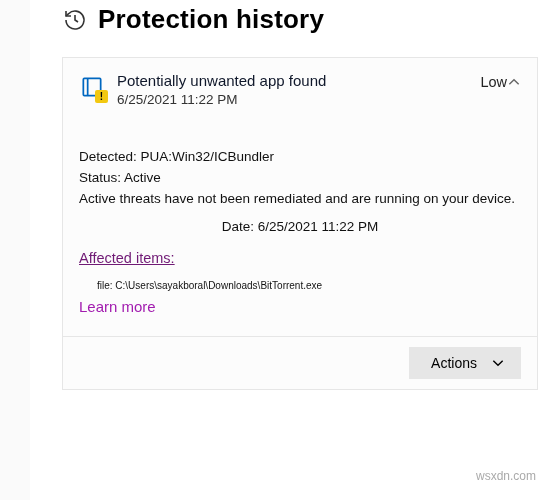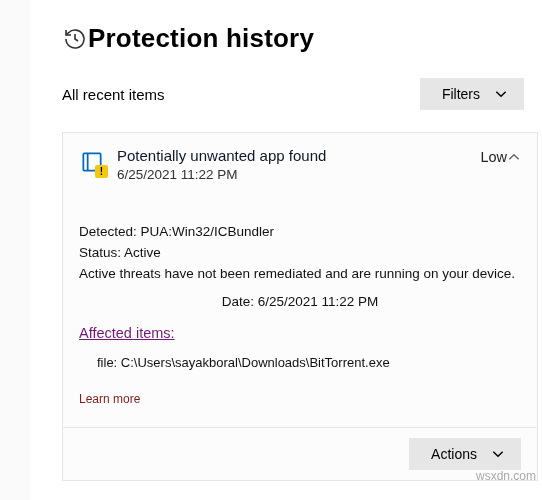--- a/index.html
+++ b/index.html
@@ -23,7 +23,7 @@
   .title-row {
     display: flex;
     align-items: center;
-    margin-top: 19px;
+    gap: 10px;
   }
   .hist-icon {
     width: 26px; height: 26px;

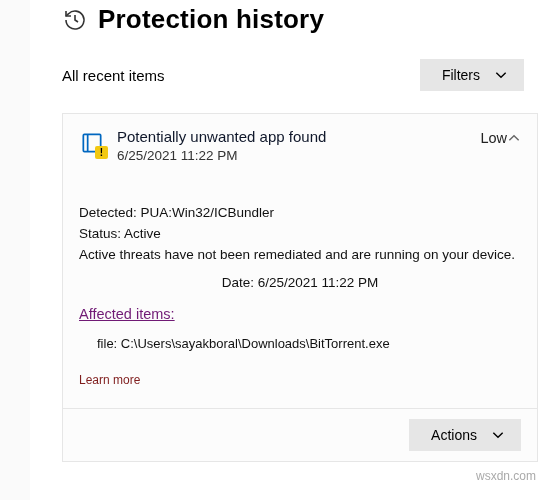--- a/index.html
+++ b/index.html
@@ -156,17 +156,6 @@
     </div>
   </div>
 
-  <div class="row-recent">
-    <span class="recent-label">All recent items</span>
-    <button class="btn">
-      <span>Filters</span>
-      <span class="chev">
-        <svg viewBox="0 0 12 12" width="14" height="14" fill="none" stroke="#000" stroke-width="1.2">
-            <polyline points="2 4 6 8 10 4"></polyline>
-          </svg>
-      </span>
-    </button>
-  </div>
 
   <div class="card">
     <div class="card-header">

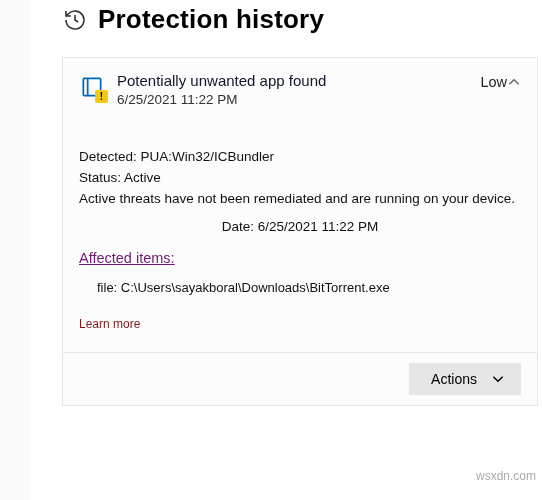--- a/index.html
+++ b/index.html
@@ -112,7 +112,7 @@
   .remediation { margin-top:2px; margin-bottom:0;}
   .date-row { margin-top:8px; margin-bottom:12px;text-align:center;}
   .affected { font-size:14.5px; color:#701a75; margin-bottom:10px; border-bottom: none; text-decoration: underline;}
-  .file-row { padding-left:18px; font-size:13px; margin-bottom:16px;}
+  .file-row { padding-left:18px; font-size:10px; margin-bottom:0;}
   .learn-more { color:#7f1d1d; font-size:12px; cursor:pointer; margin-top:2px; display:inline-block; margin-bottom:18px;}
   .card-footer {
     border-top: 1px solid #e6e6e6;

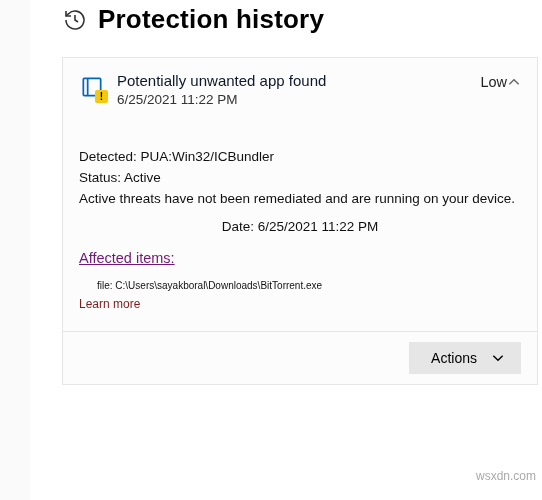--- a/index.html
+++ b/index.html
@@ -113,7 +113,7 @@
   .date-row { margin-top:8px; margin-bottom:12px;text-align:center;}
   .affected { font-size:14.5px; color:#701a75; margin-bottom:10px; border-bottom: none; text-decoration: underline;}
   .file-row { padding-left:18px; font-size:10px; margin-bottom:0;}
-  .learn-more { color:#7f1d1d; font-size:12px; cursor:pointer; margin-top:2px; display:inline-block; margin-bottom:18px;}
+  .learn-more { color:#a21caf; font-size:15px; cursor:pointer; margin-top:2px; display:inline-block; margin-bottom:18px;}
   .card-footer {
     border-top: 1px solid #e6e6e6;
     margin: 0 -16px 0 -16px;

